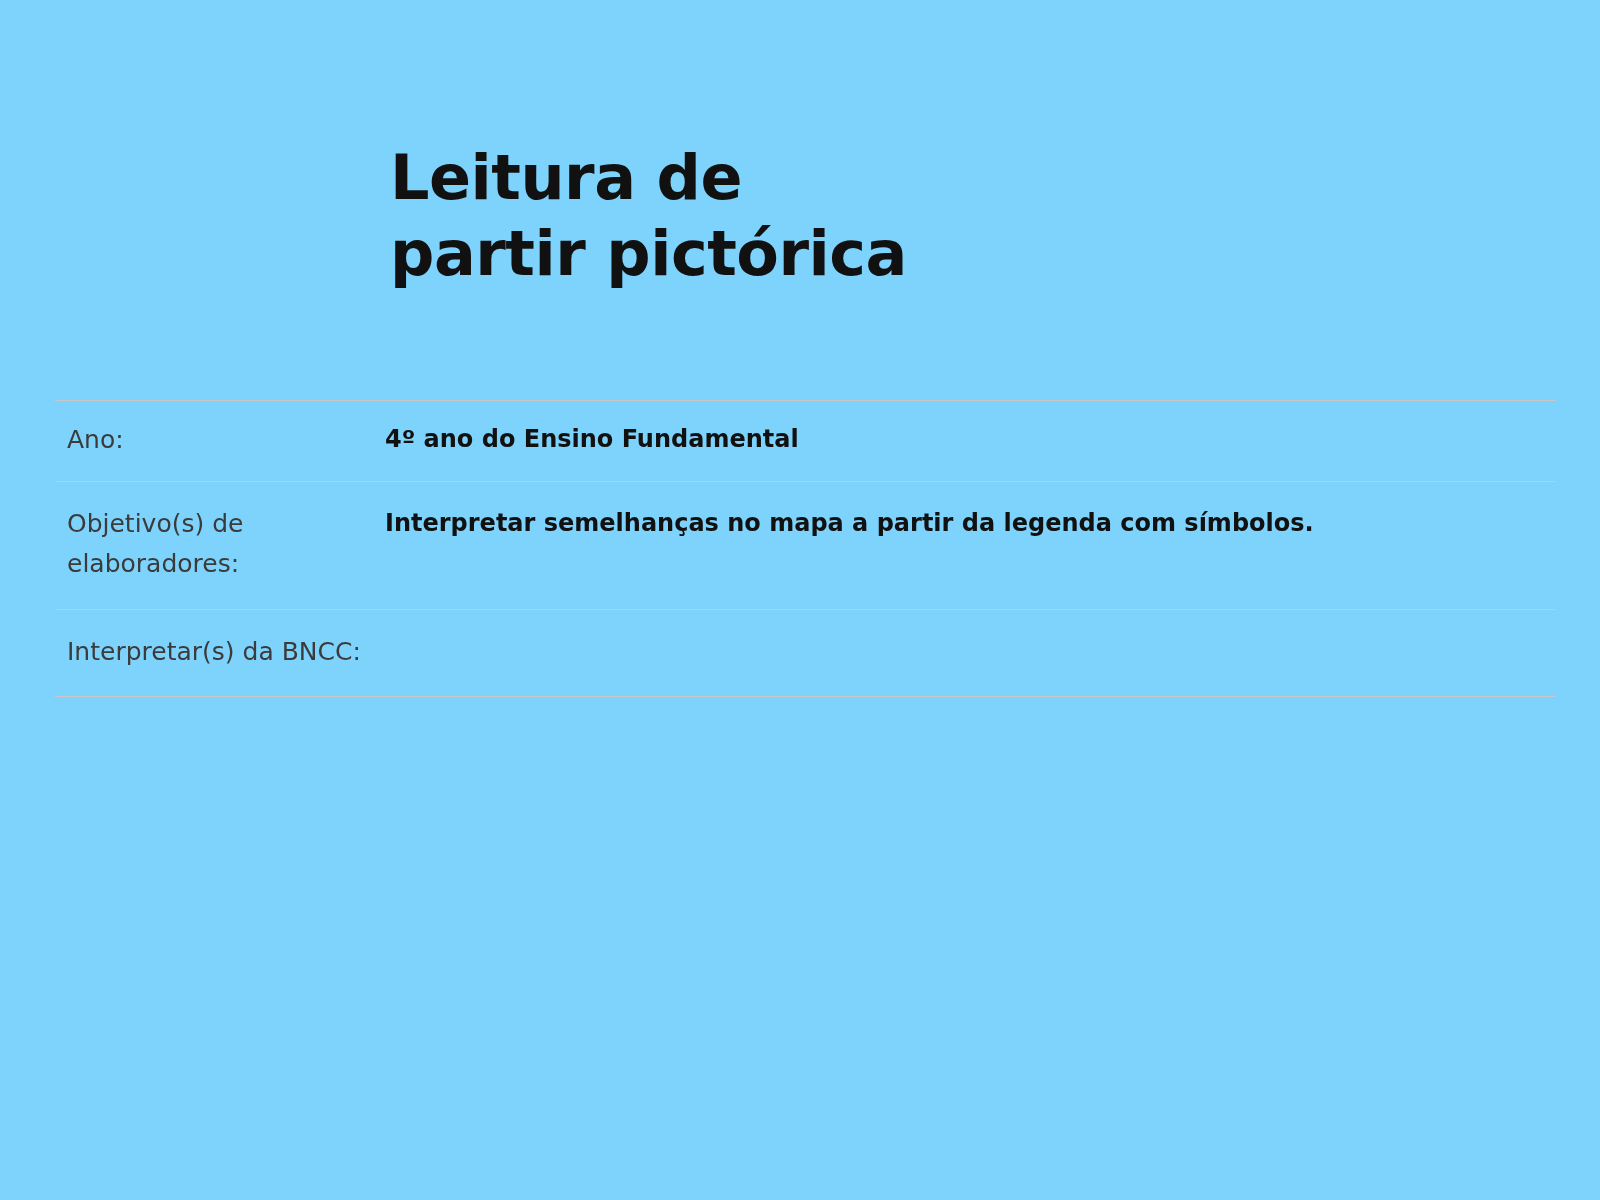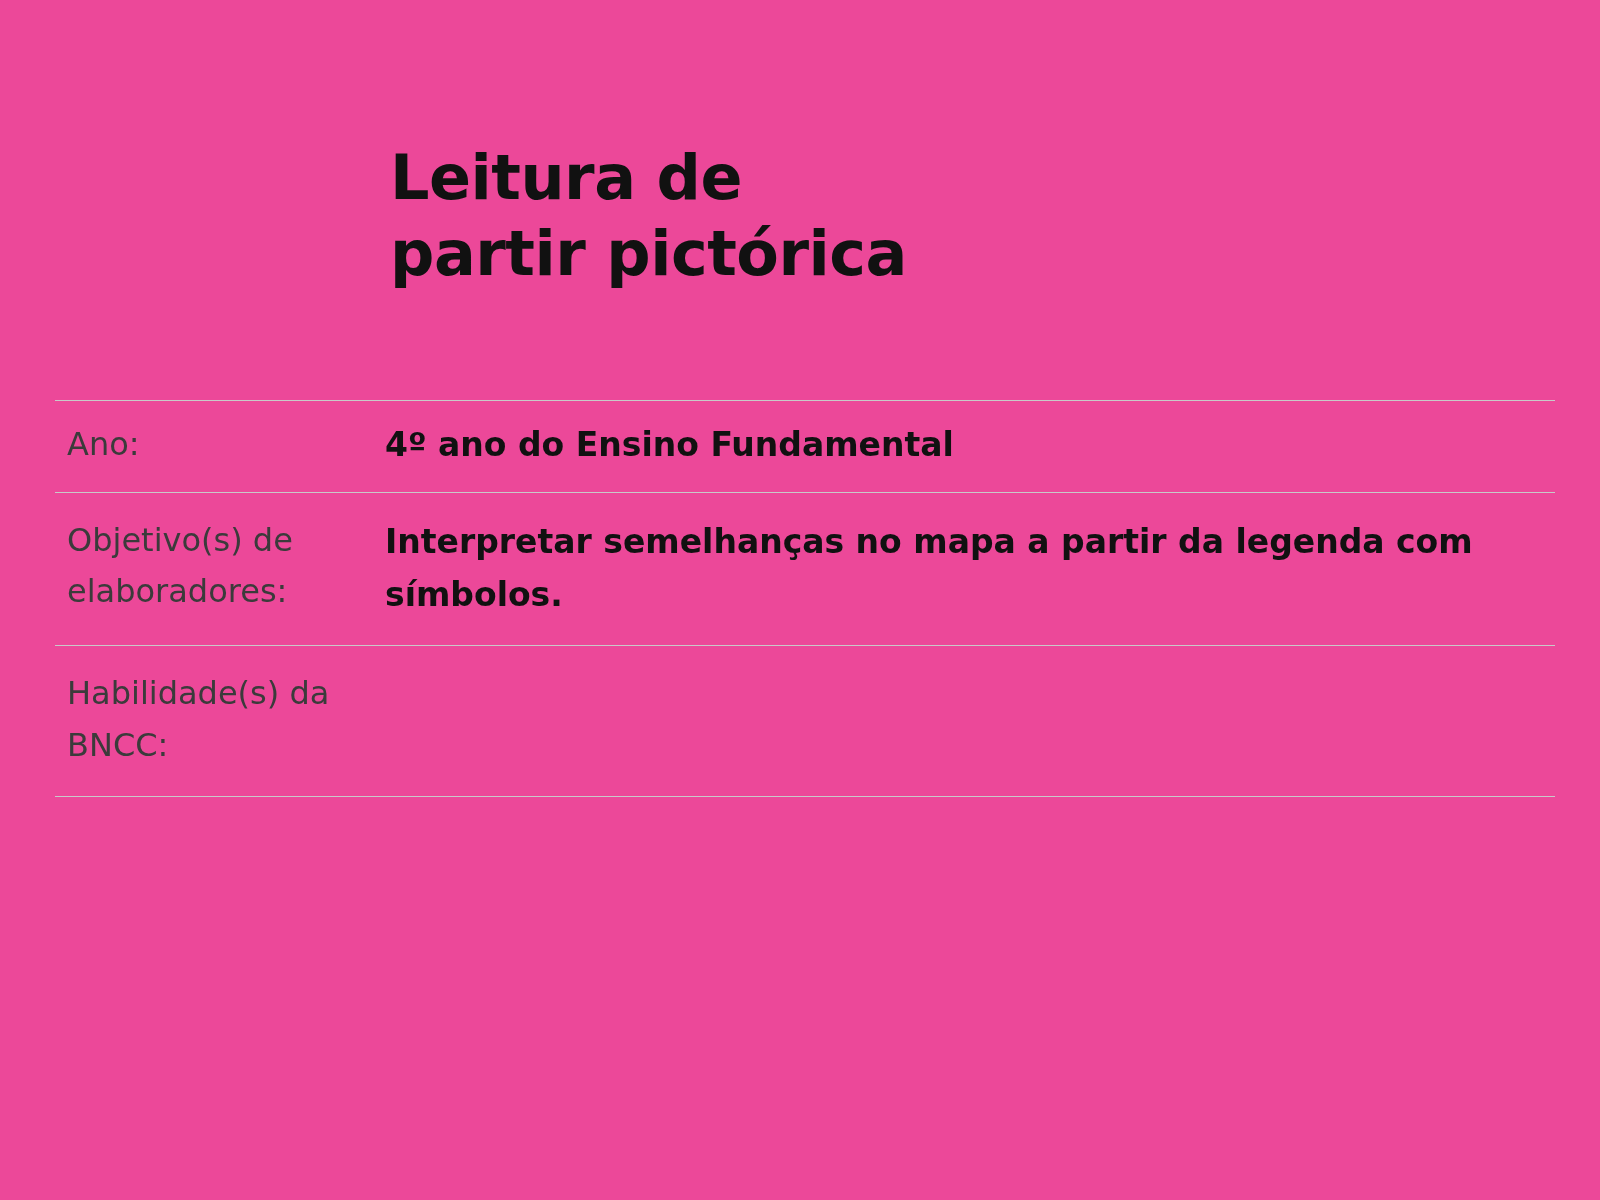--- a/index.html
+++ b/index.html
@@ -20,7 +20,7 @@
     width: 1600px;
     height: 1200px;
     box-sizing: border-box;
-    background: #ec4899;
+    background: #7dd3fc;
   }
   .title-block {
     position: absolute;

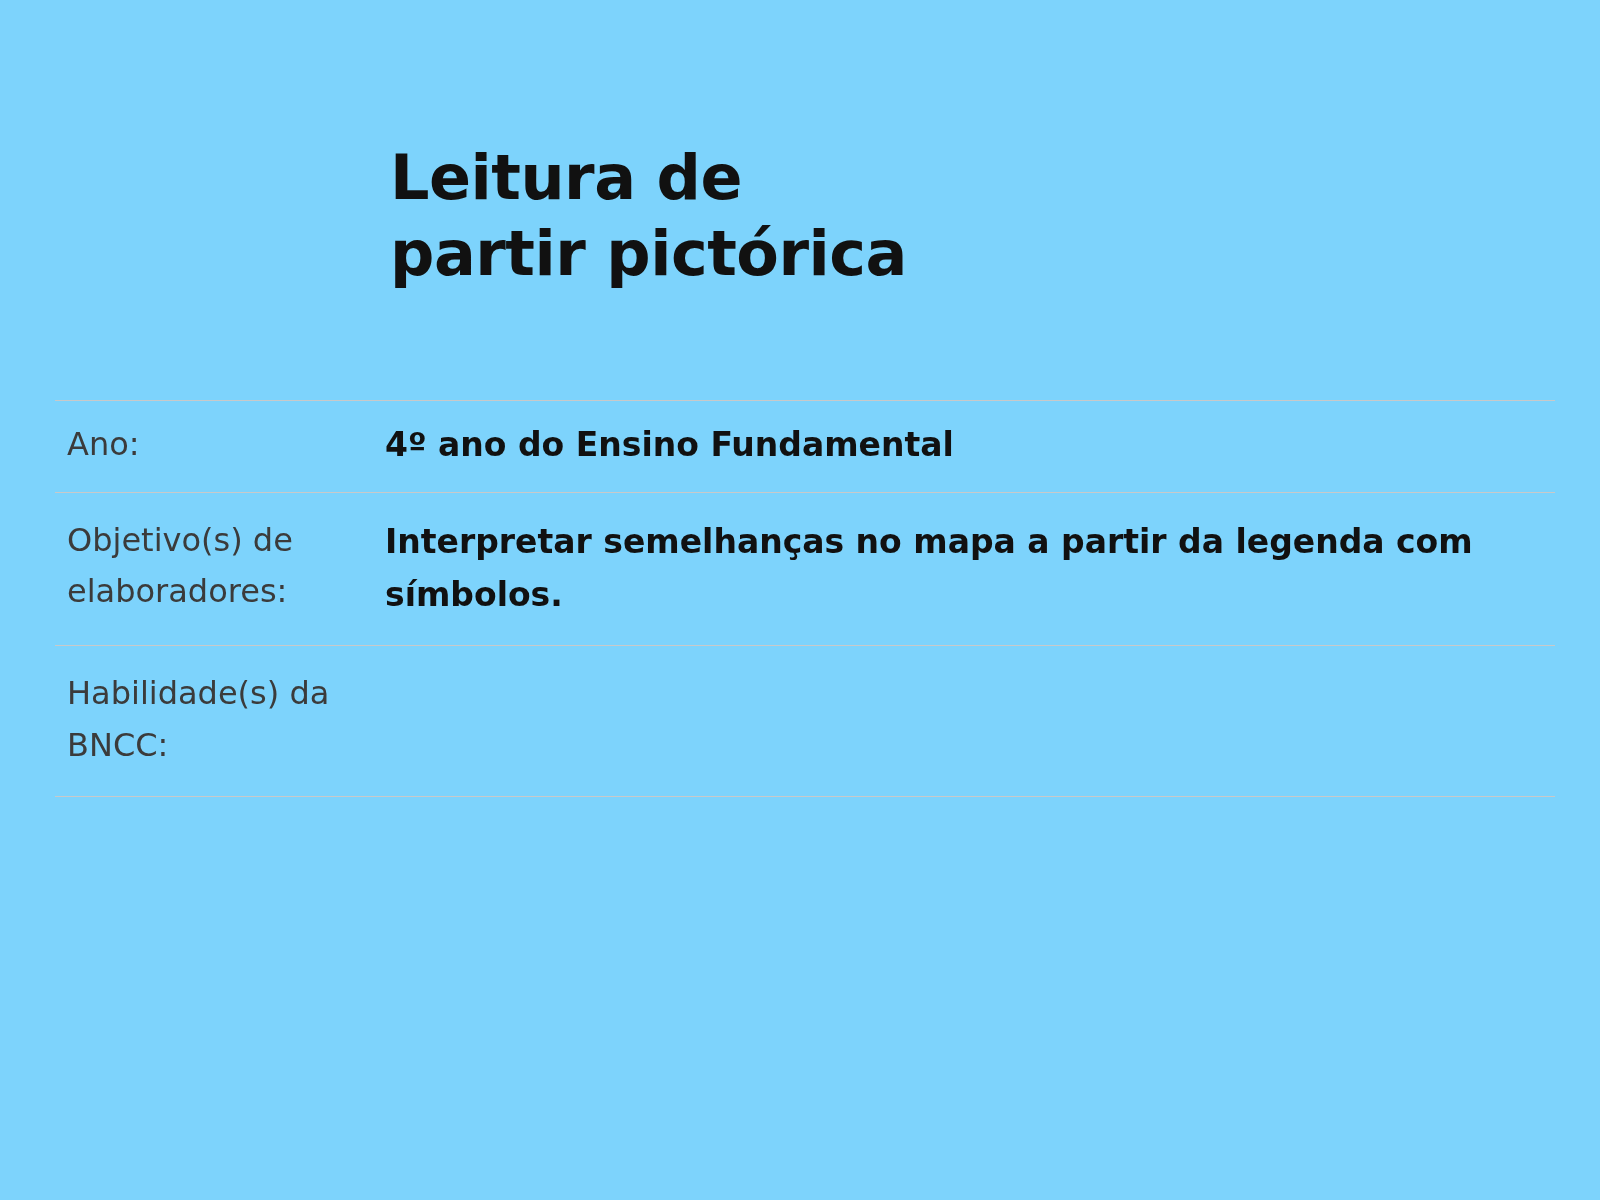--- a/index.html
+++ b/index.html
@@ -54,7 +54,7 @@
   .cell-label {
     width: 330px;
     flex: 0 0 330px;
-    font-size: 32px;
+    font-size: 25px;
     font-weight: 400;
     line-height: 1.62;
     color: #3b3b3b;

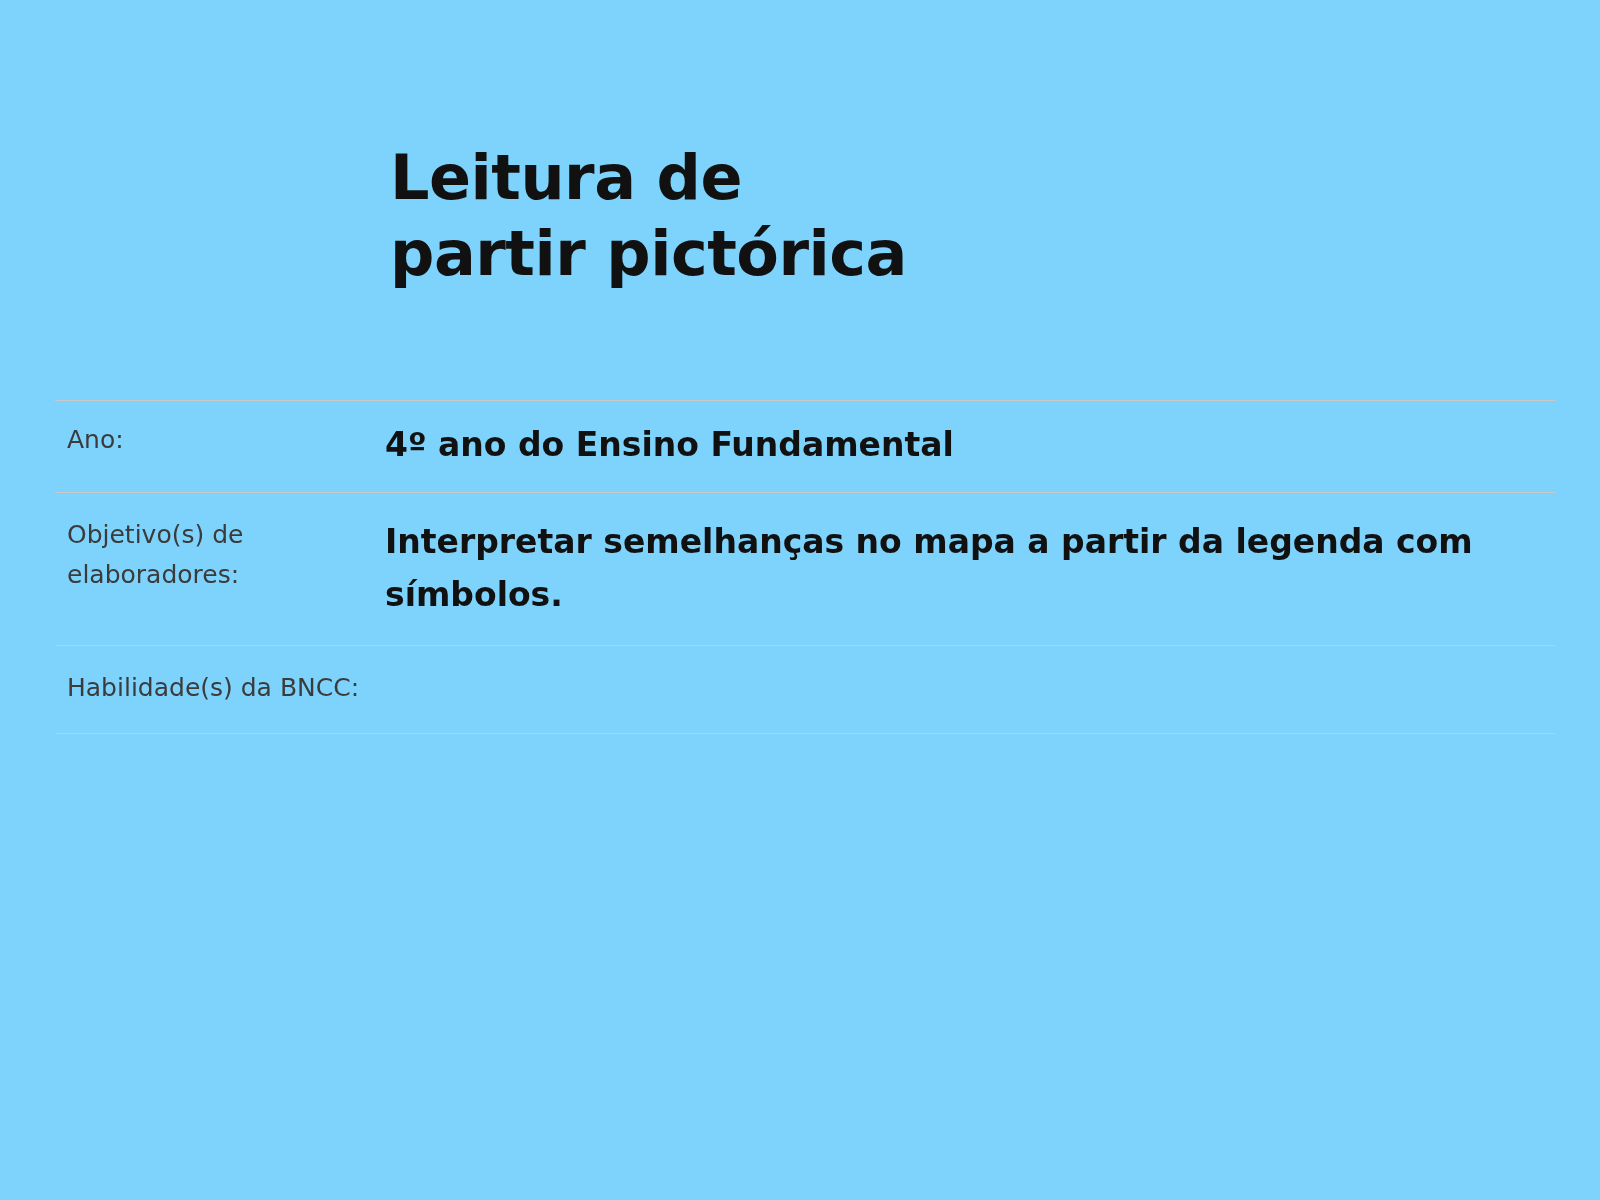--- a/index.html
+++ b/index.html
@@ -63,7 +63,7 @@
   }
   .cell-value {
     flex: 1 1 auto;
-    font-size: 33px;
+    font-size: 24px;
     font-weight: 700;
     line-height: 1.62;
     color: #111111;

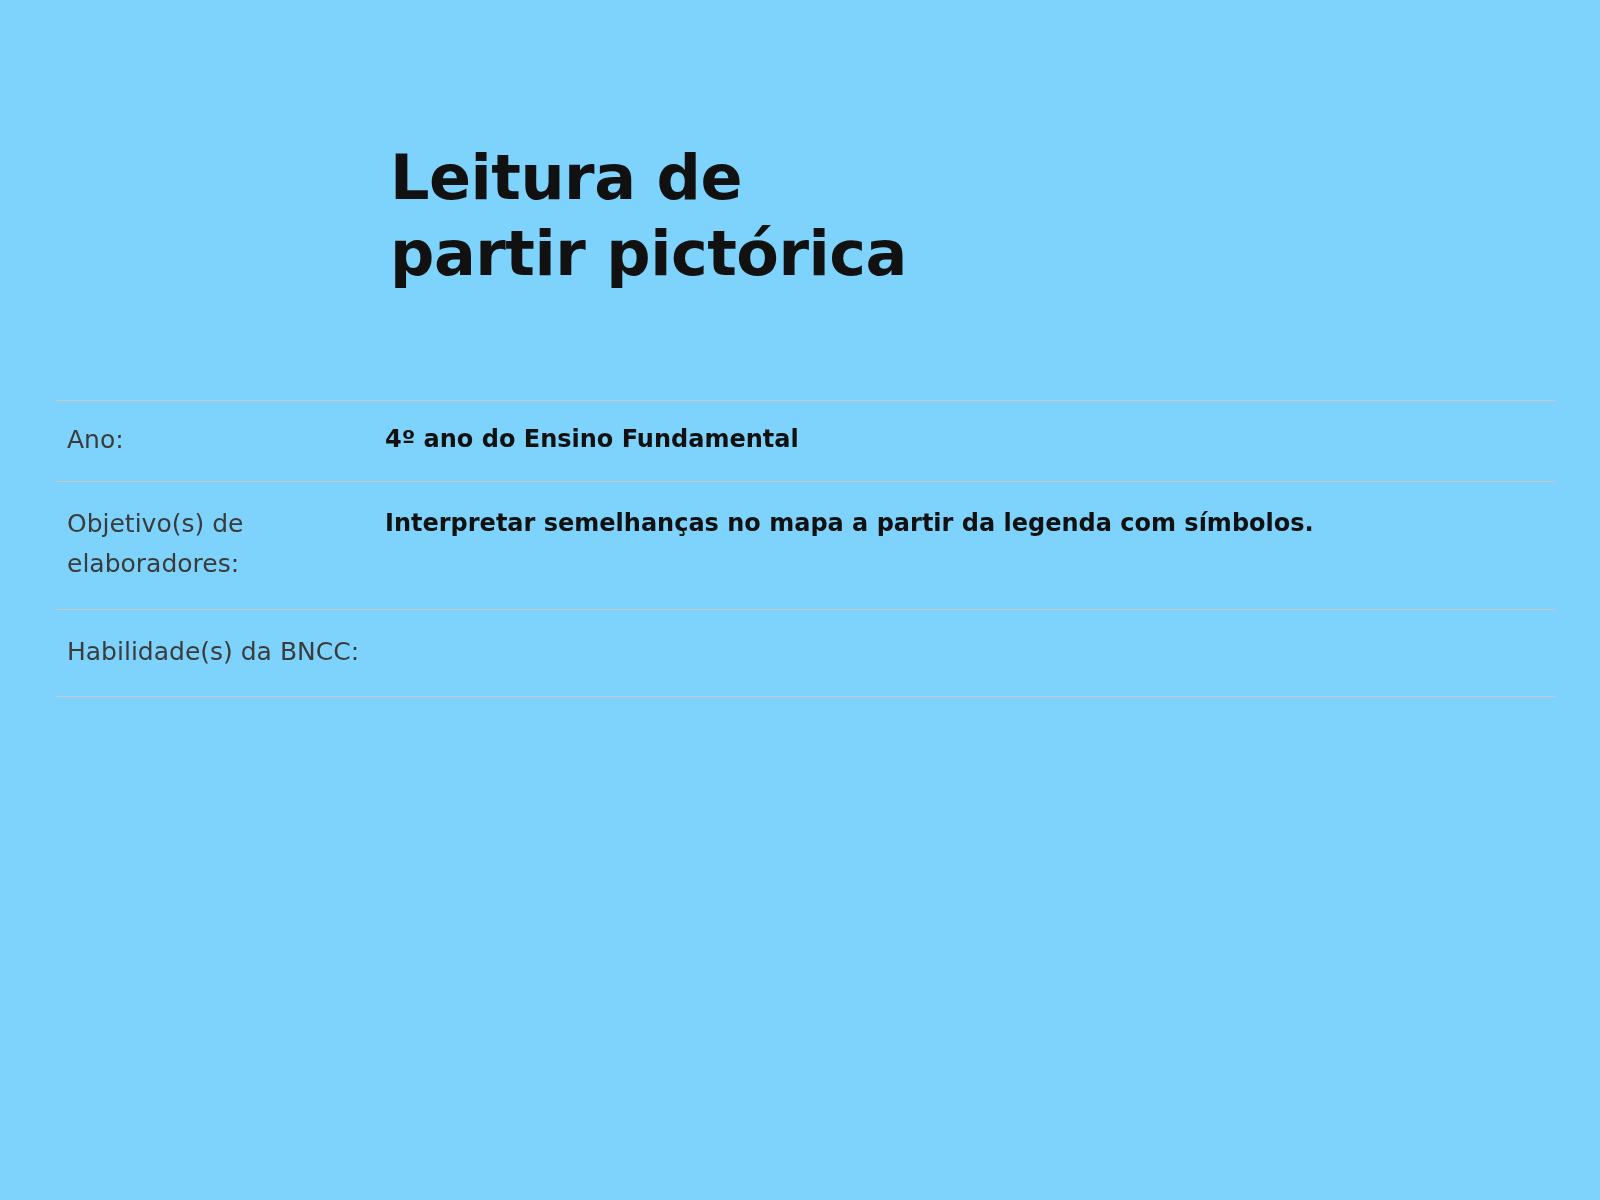--- a/index.html
+++ b/index.html
@@ -96,7 +96,7 @@
     </div>
 
     <div class="row">
-      <div class="cell-label">Habilidade(s) da BNCC:</div>
+      <div class="cell-label">Interpretar(s) da BNCC:</div>
     </div>
 
   </div>

